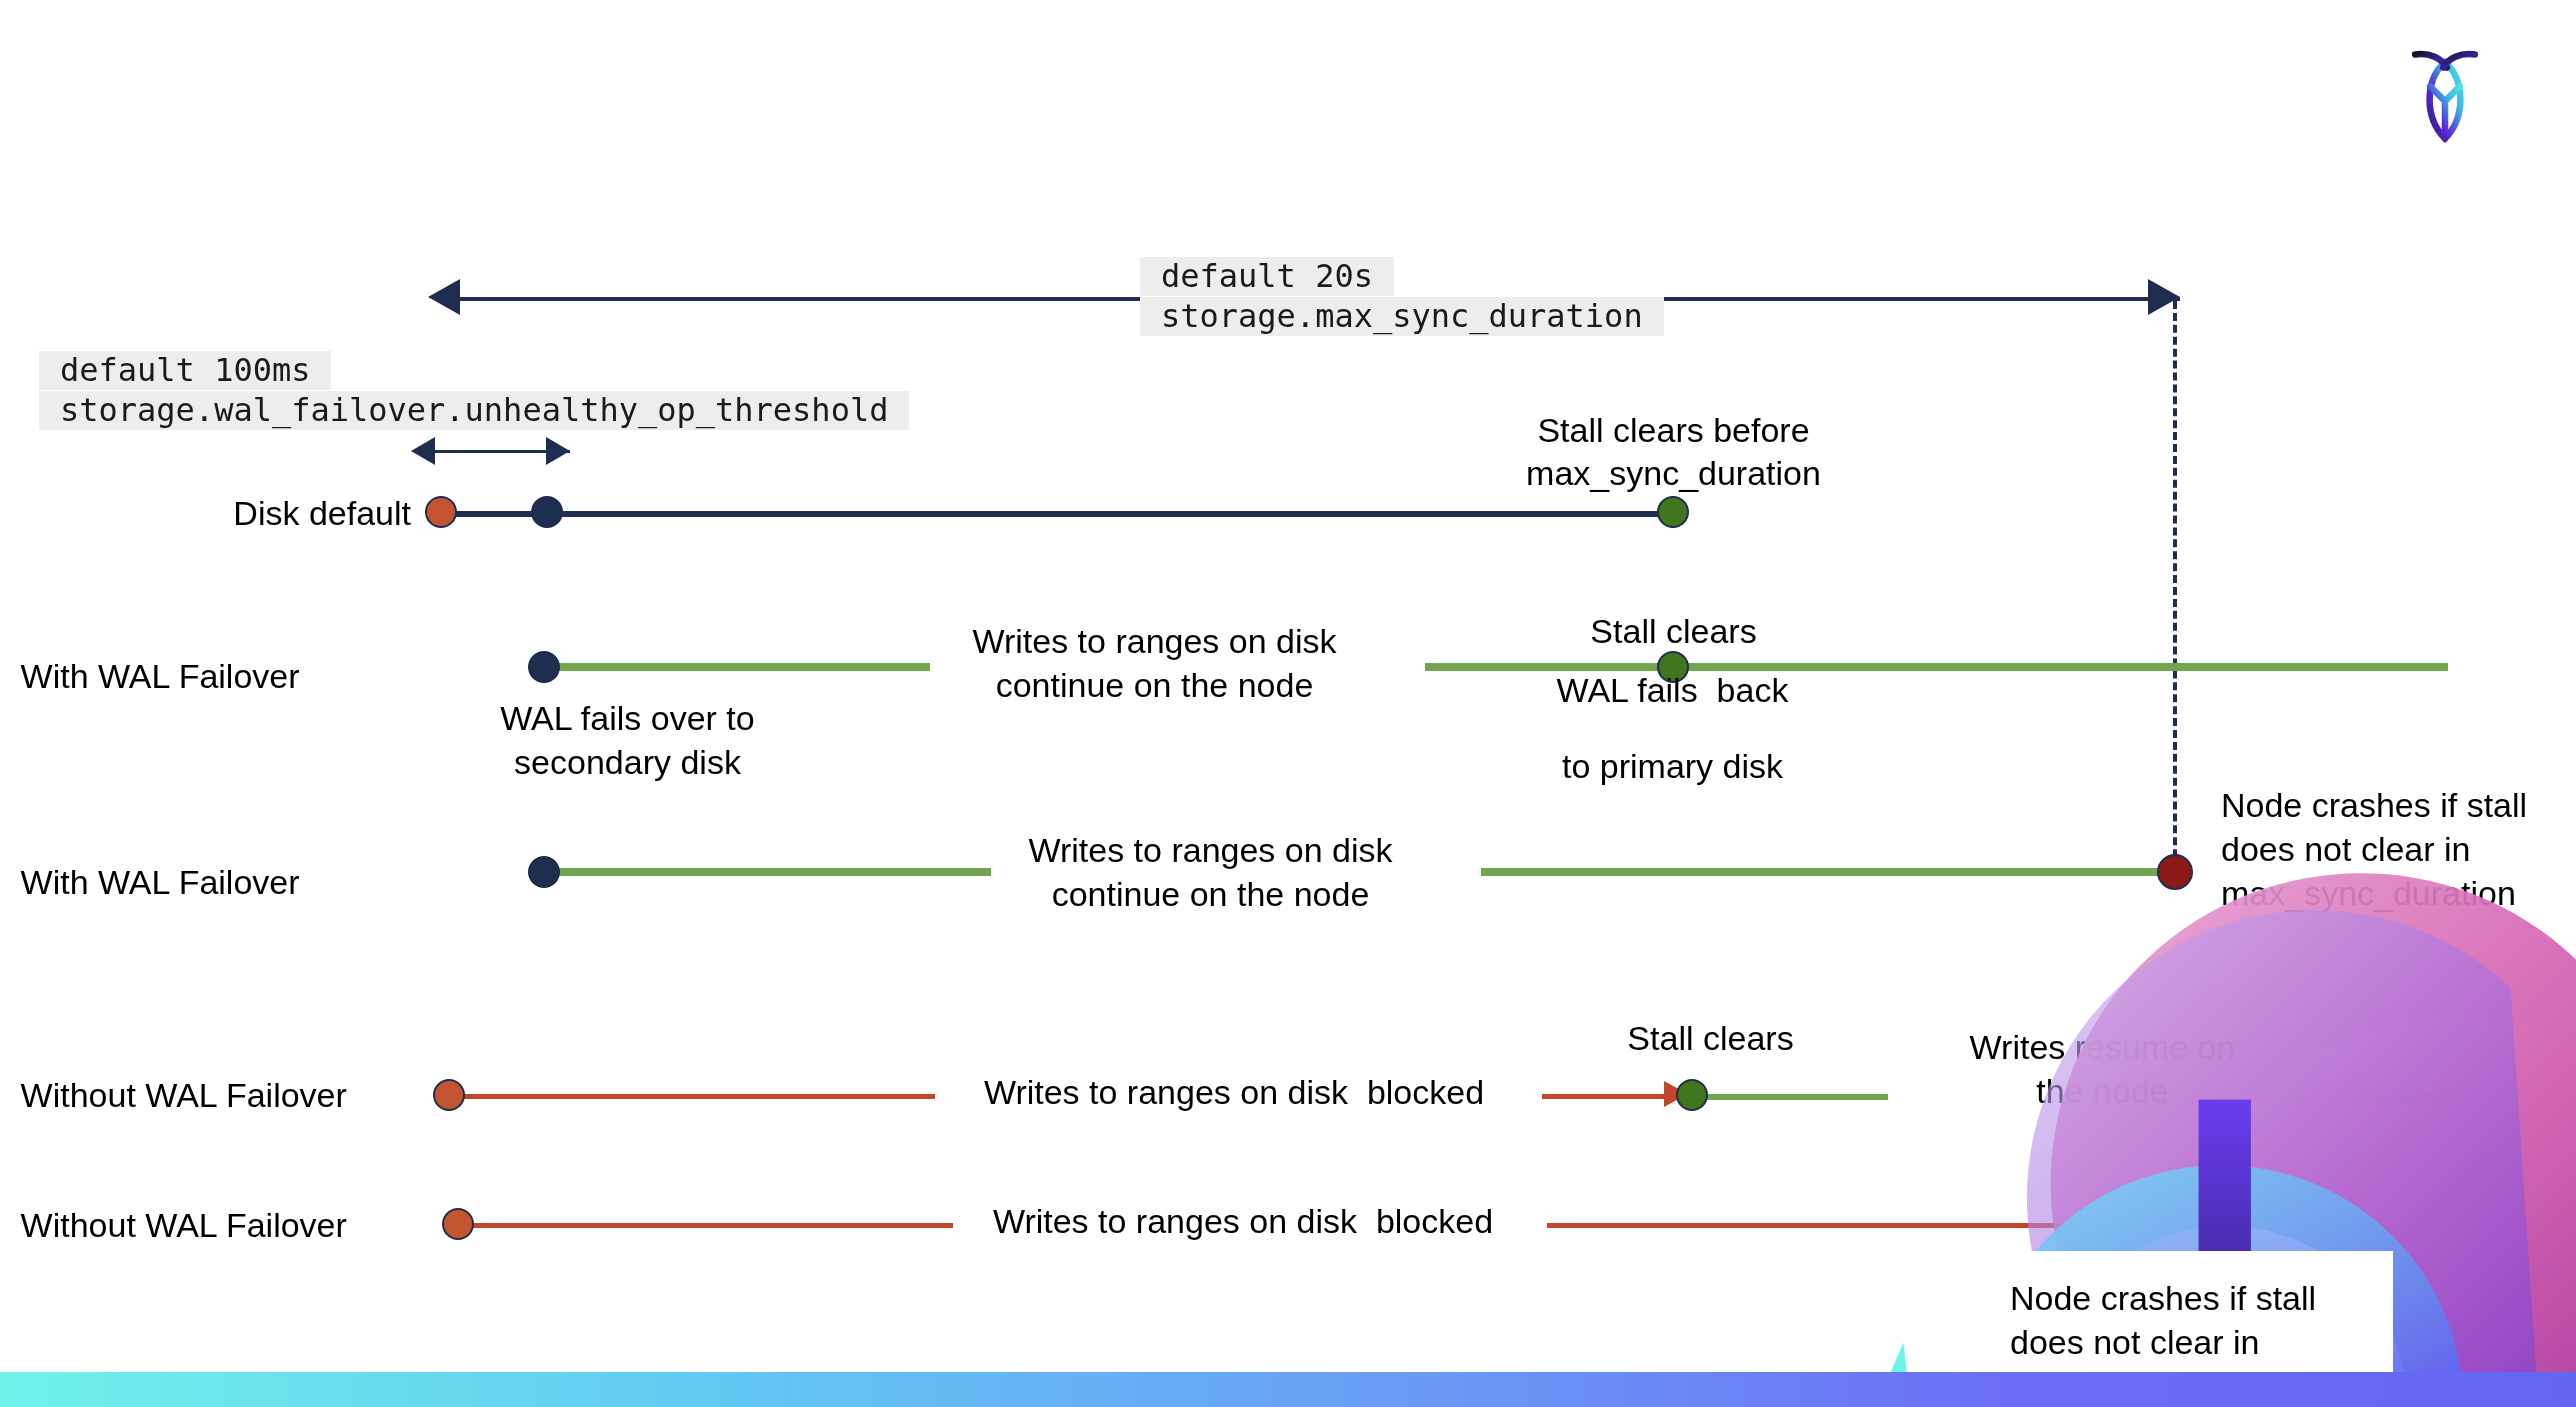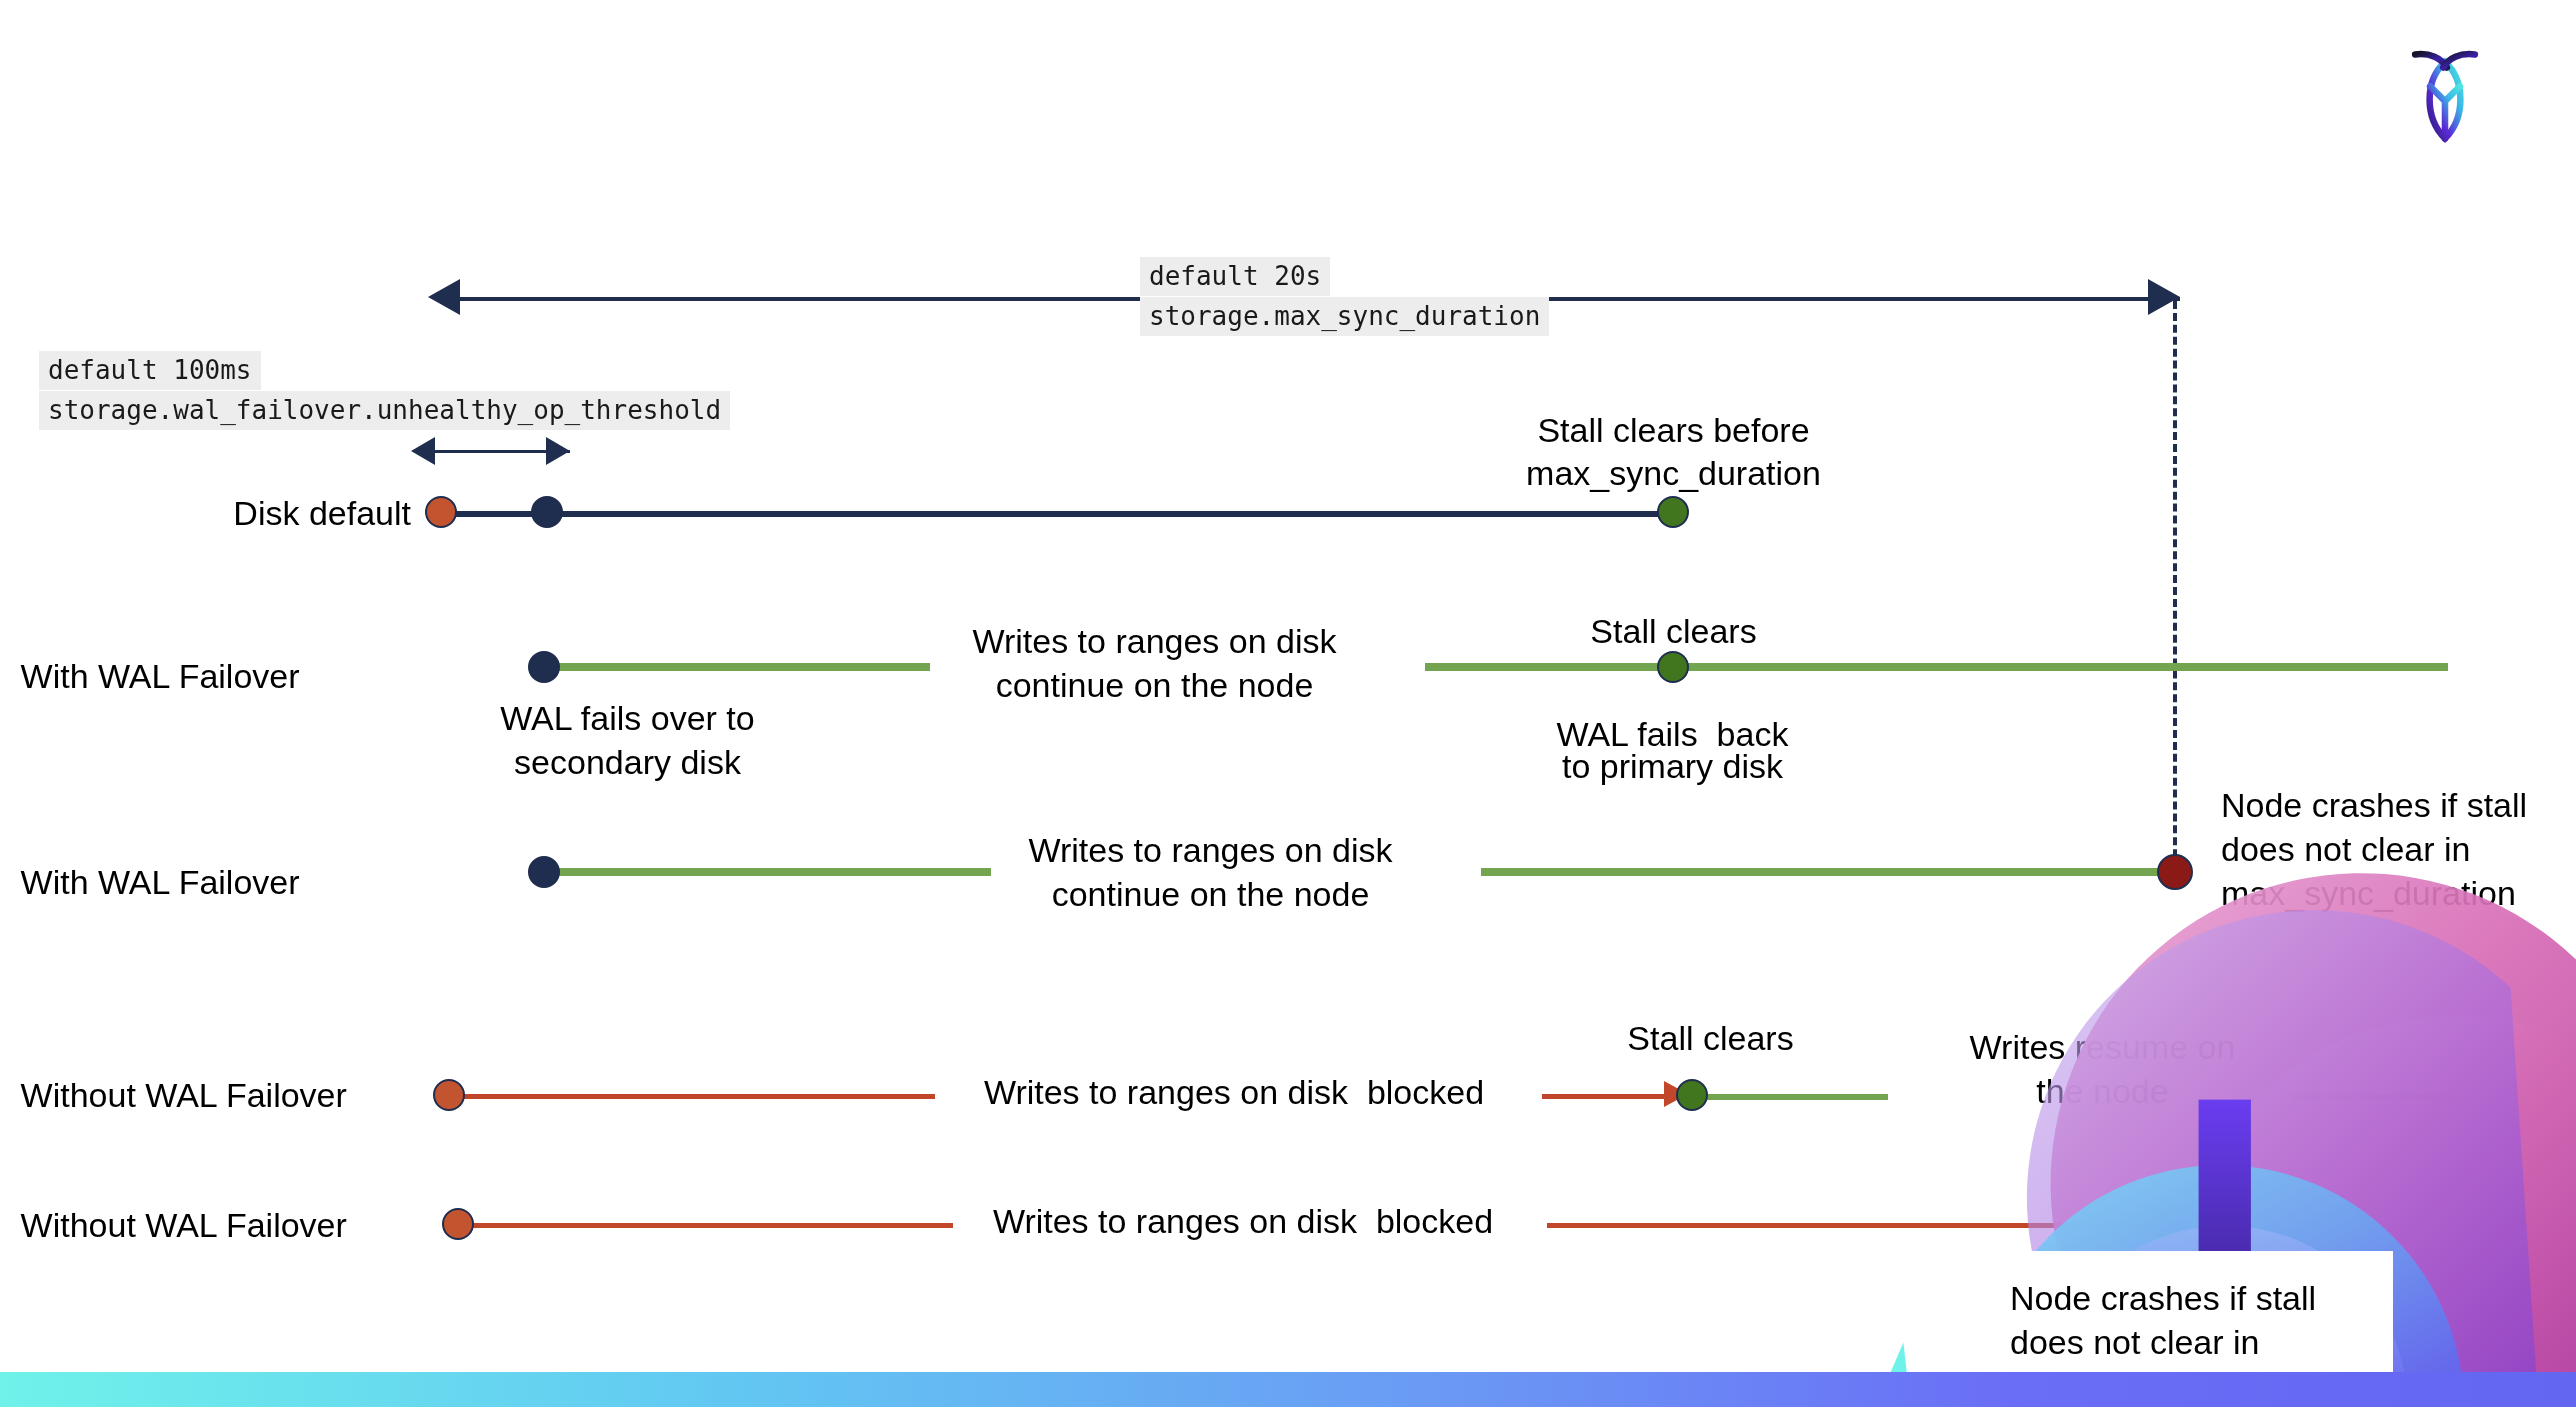--- a/index.html
+++ b/index.html
@@ -42,12 +42,12 @@
   .code-chip {
     position: absolute;
     font-family: "DejaVu Sans Mono", "Liberation Mono", monospace;
-    font-size: 26px;
+    font-size: 32px;
     line-height: 39px;
     color: #1a1a1a;
     background: #ededed;
     white-space: nowrap;
-    padding: 0 9px;
+    padding: 0 21px;
   }
 
   

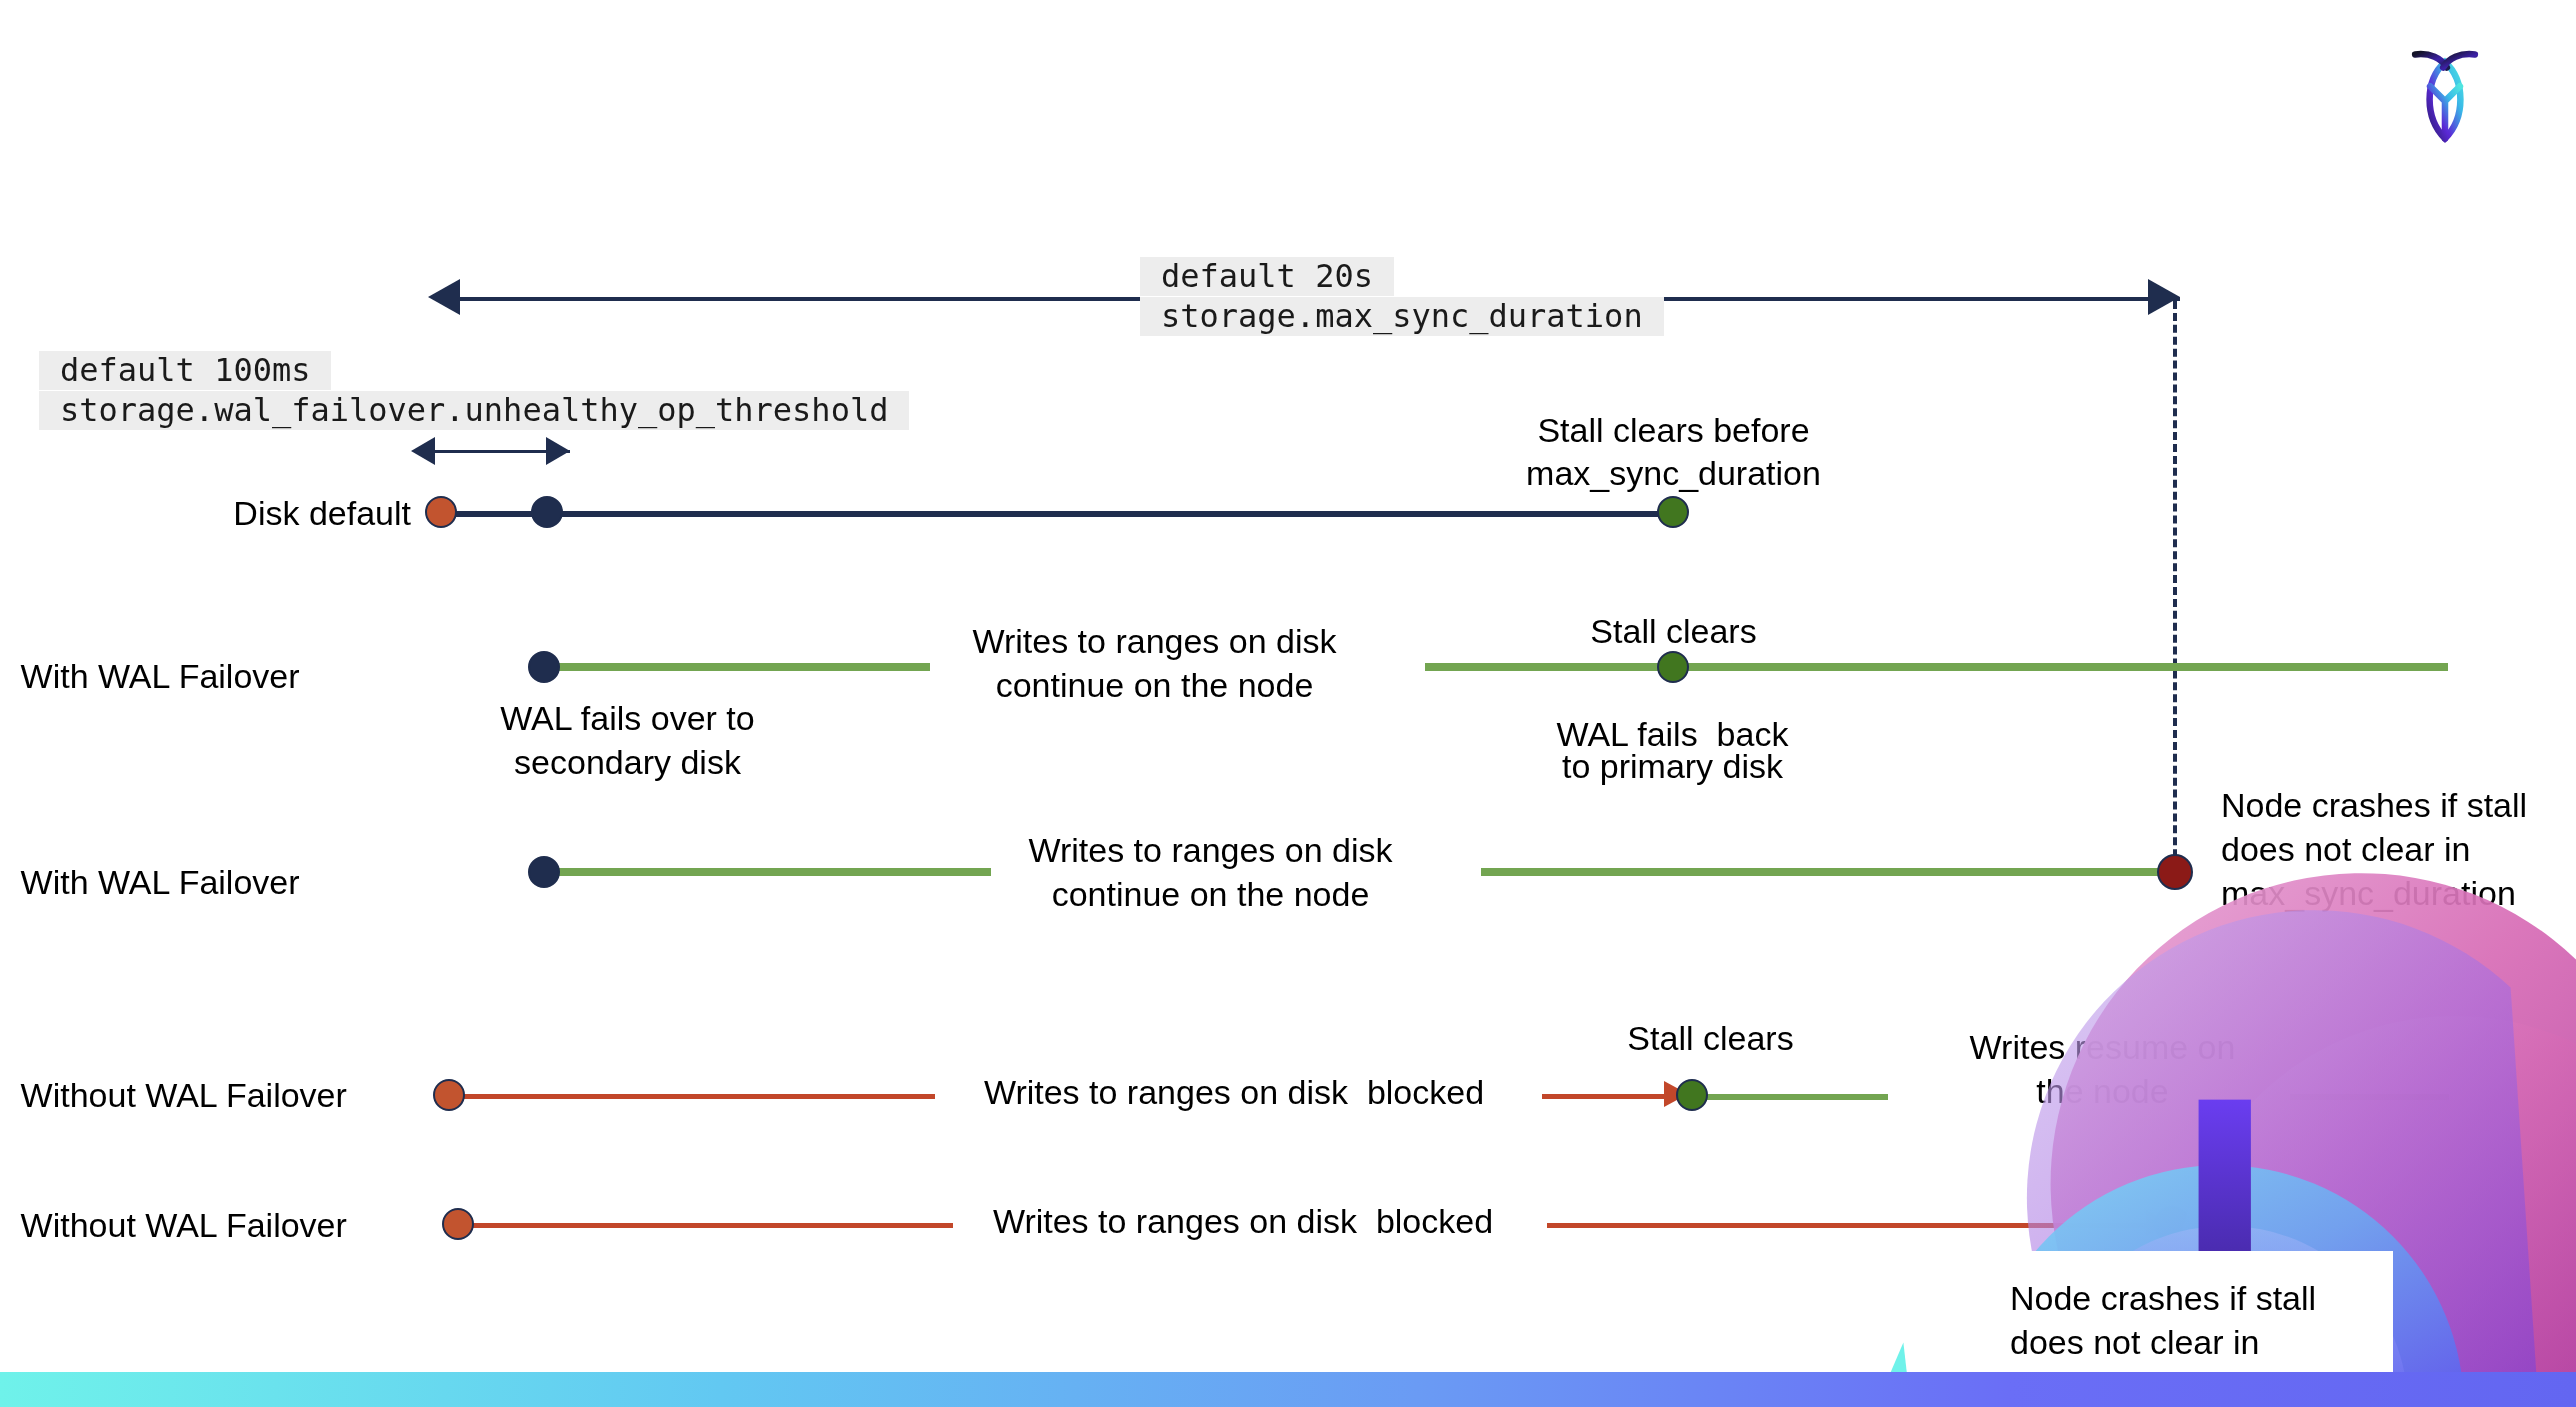--- a/index.html
+++ b/index.html
@@ -231,7 +231,7 @@
   <div class="lbl center" style="left:422px; top:740px; width:411px;">secondary disk</div>
   <div class="lbl center" style="left:422px; top:696px; width:411px;">WAL fails over to</div>
 
-  <div class="lbl center" style="left:1467px; top:712px; width:411px;">WAL fails  back</div>
+  <div class="lbl center" style="left:1467px; top:668px; width:411px;">WAL fails  back</div>
   <div class="lbl center" style="left:1467px; top:744px; width:411px;">to primary disk</div>
 
   <div class="lbl" style="left:20.6px; top:860px; width:374px;">With WAL Failover</div>

